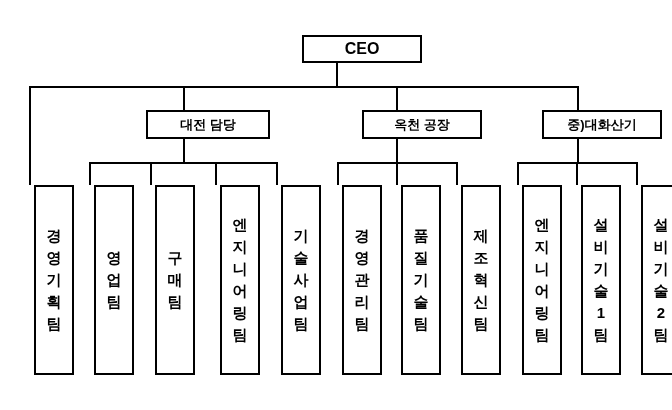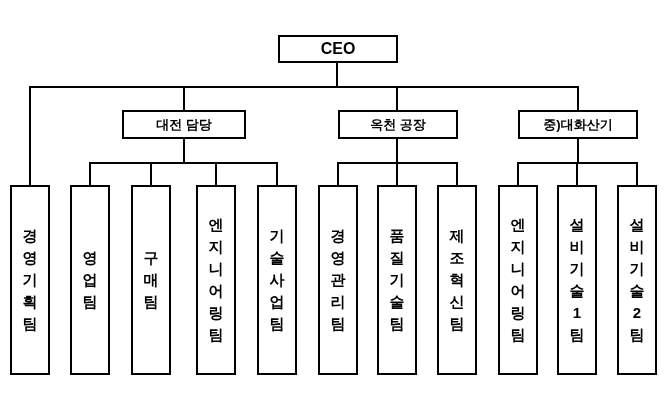--- a/index.html
+++ b/index.html
@@ -25,6 +25,7 @@
     justify-content: center;
     font-weight: bold;
     color: #000000;
+    margin-left: 24px;
   }
   .hbox { font-size: 13px; white-space: nowrap; }
   .ceo { left: 278px; top: 35px; width: 120px; height: 28px; font-size: 16px; }

